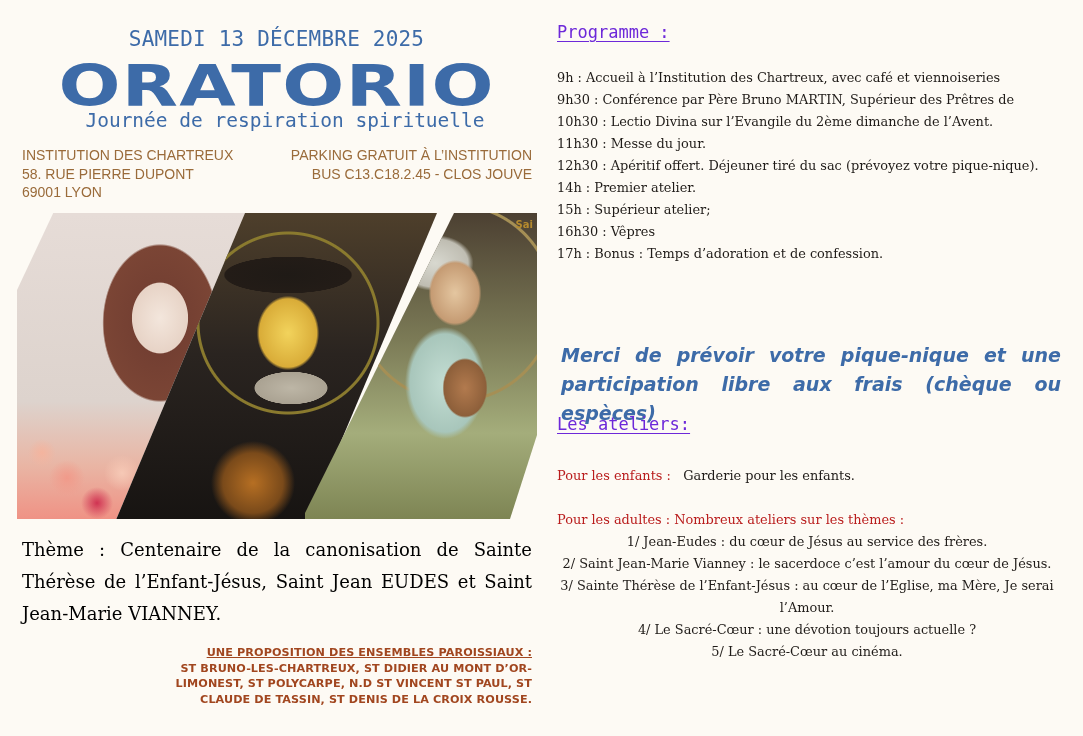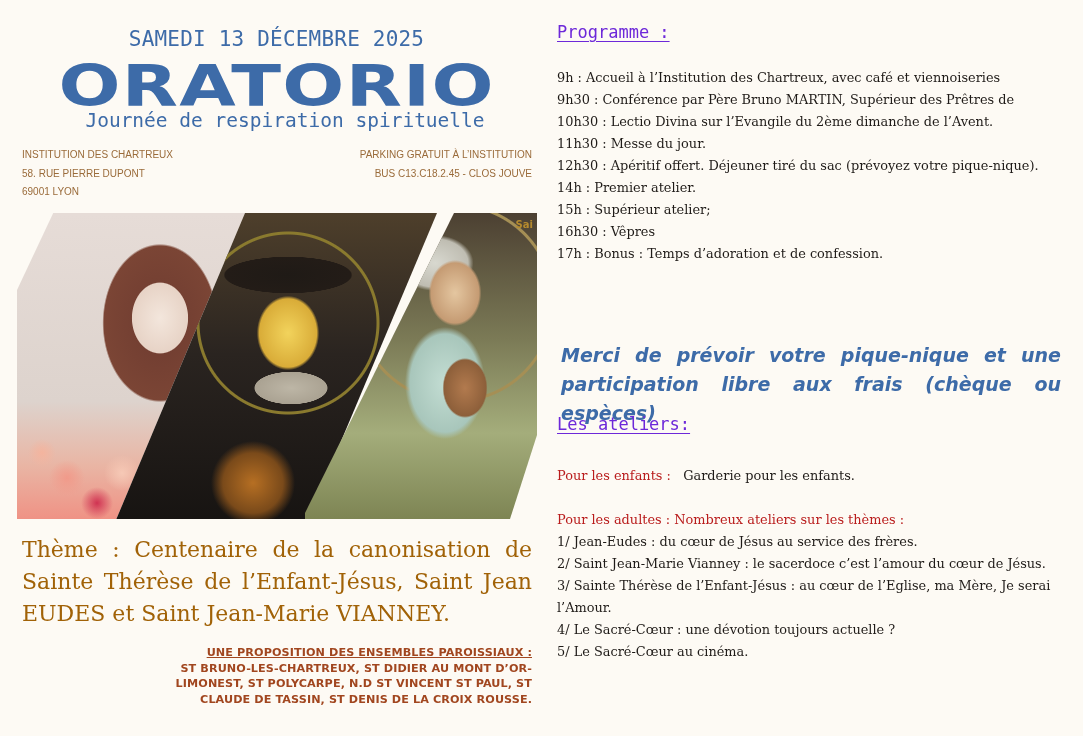--- a/index.html
+++ b/index.html
@@ -34,7 +34,7 @@
     .addr, .transport {
       position: absolute; top: 146px;
       font-family: "Liberation Sans", sans-serif;
-      font-size: 10px; line-height: 18.5px; color: #9a6b3a;
+      font-size: 14px; line-height: 18.5px; color: #9a6b3a;
     }
     .addr { left: 22px; }
     .transport { right: 553px; text-align: right; width: 270px; left: 262px; }

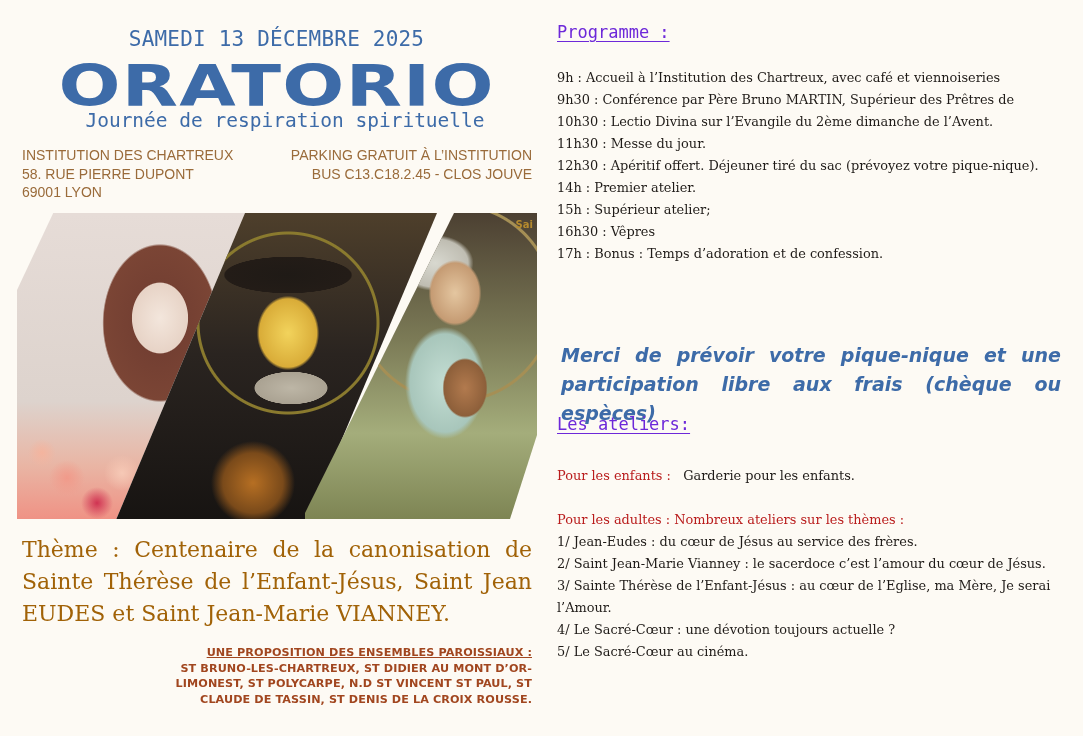--- a/index.html
+++ b/index.html
@@ -88,8 +88,8 @@
 
     .theme {
       position: absolute; left: 22px; top: 534px; width: 510px;
-      font-family: "DejaVu Serif", serif; font-size: 22px;
-      line-height: 32px; color: #a16207; text-align: justify;
+      font-family: "DejaVu Serif", serif; font-size: 18px;
+      line-height: 32px; color: #000000; text-align: justify;
     }
     .parishes {
       position: absolute; left: 22px; top: 645px; width: 510px;

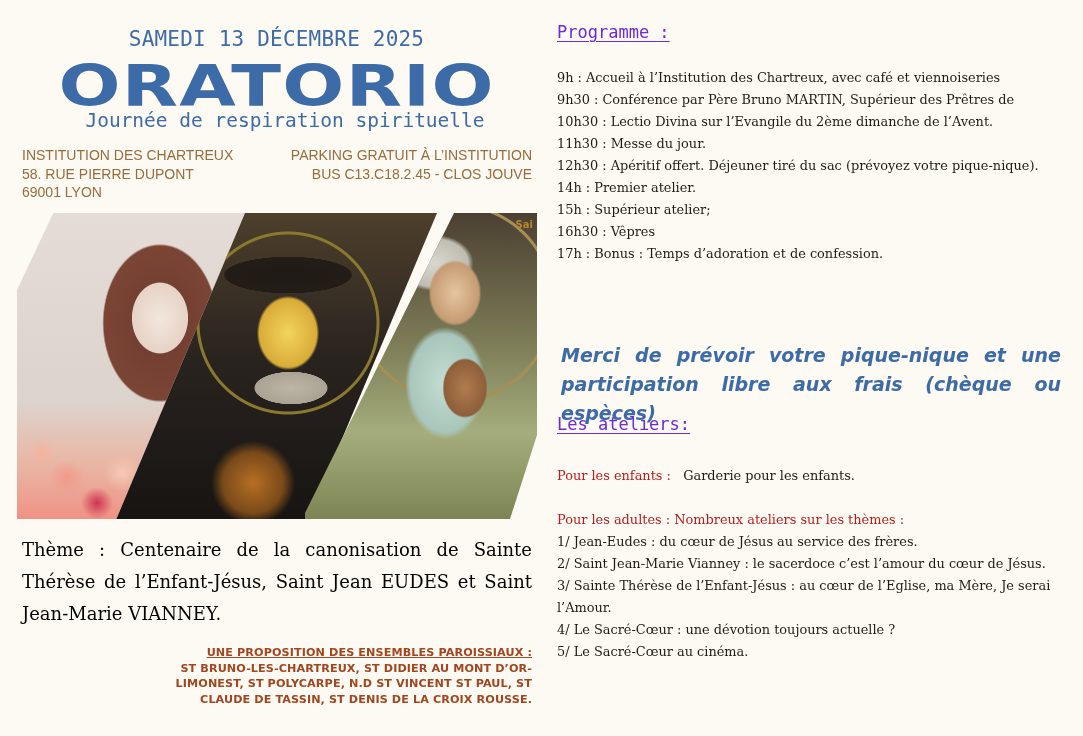--- a/index.html
+++ b/index.html
@@ -133,7 +133,7 @@
       color: #1f1b18;
     }
     .line { display: block; white-space: nowrap; }
-    .wrap { white-space: normal; }
+    .wrap { white-space: normal; text-align: center; }
   </style>
 </head>
 <body>

